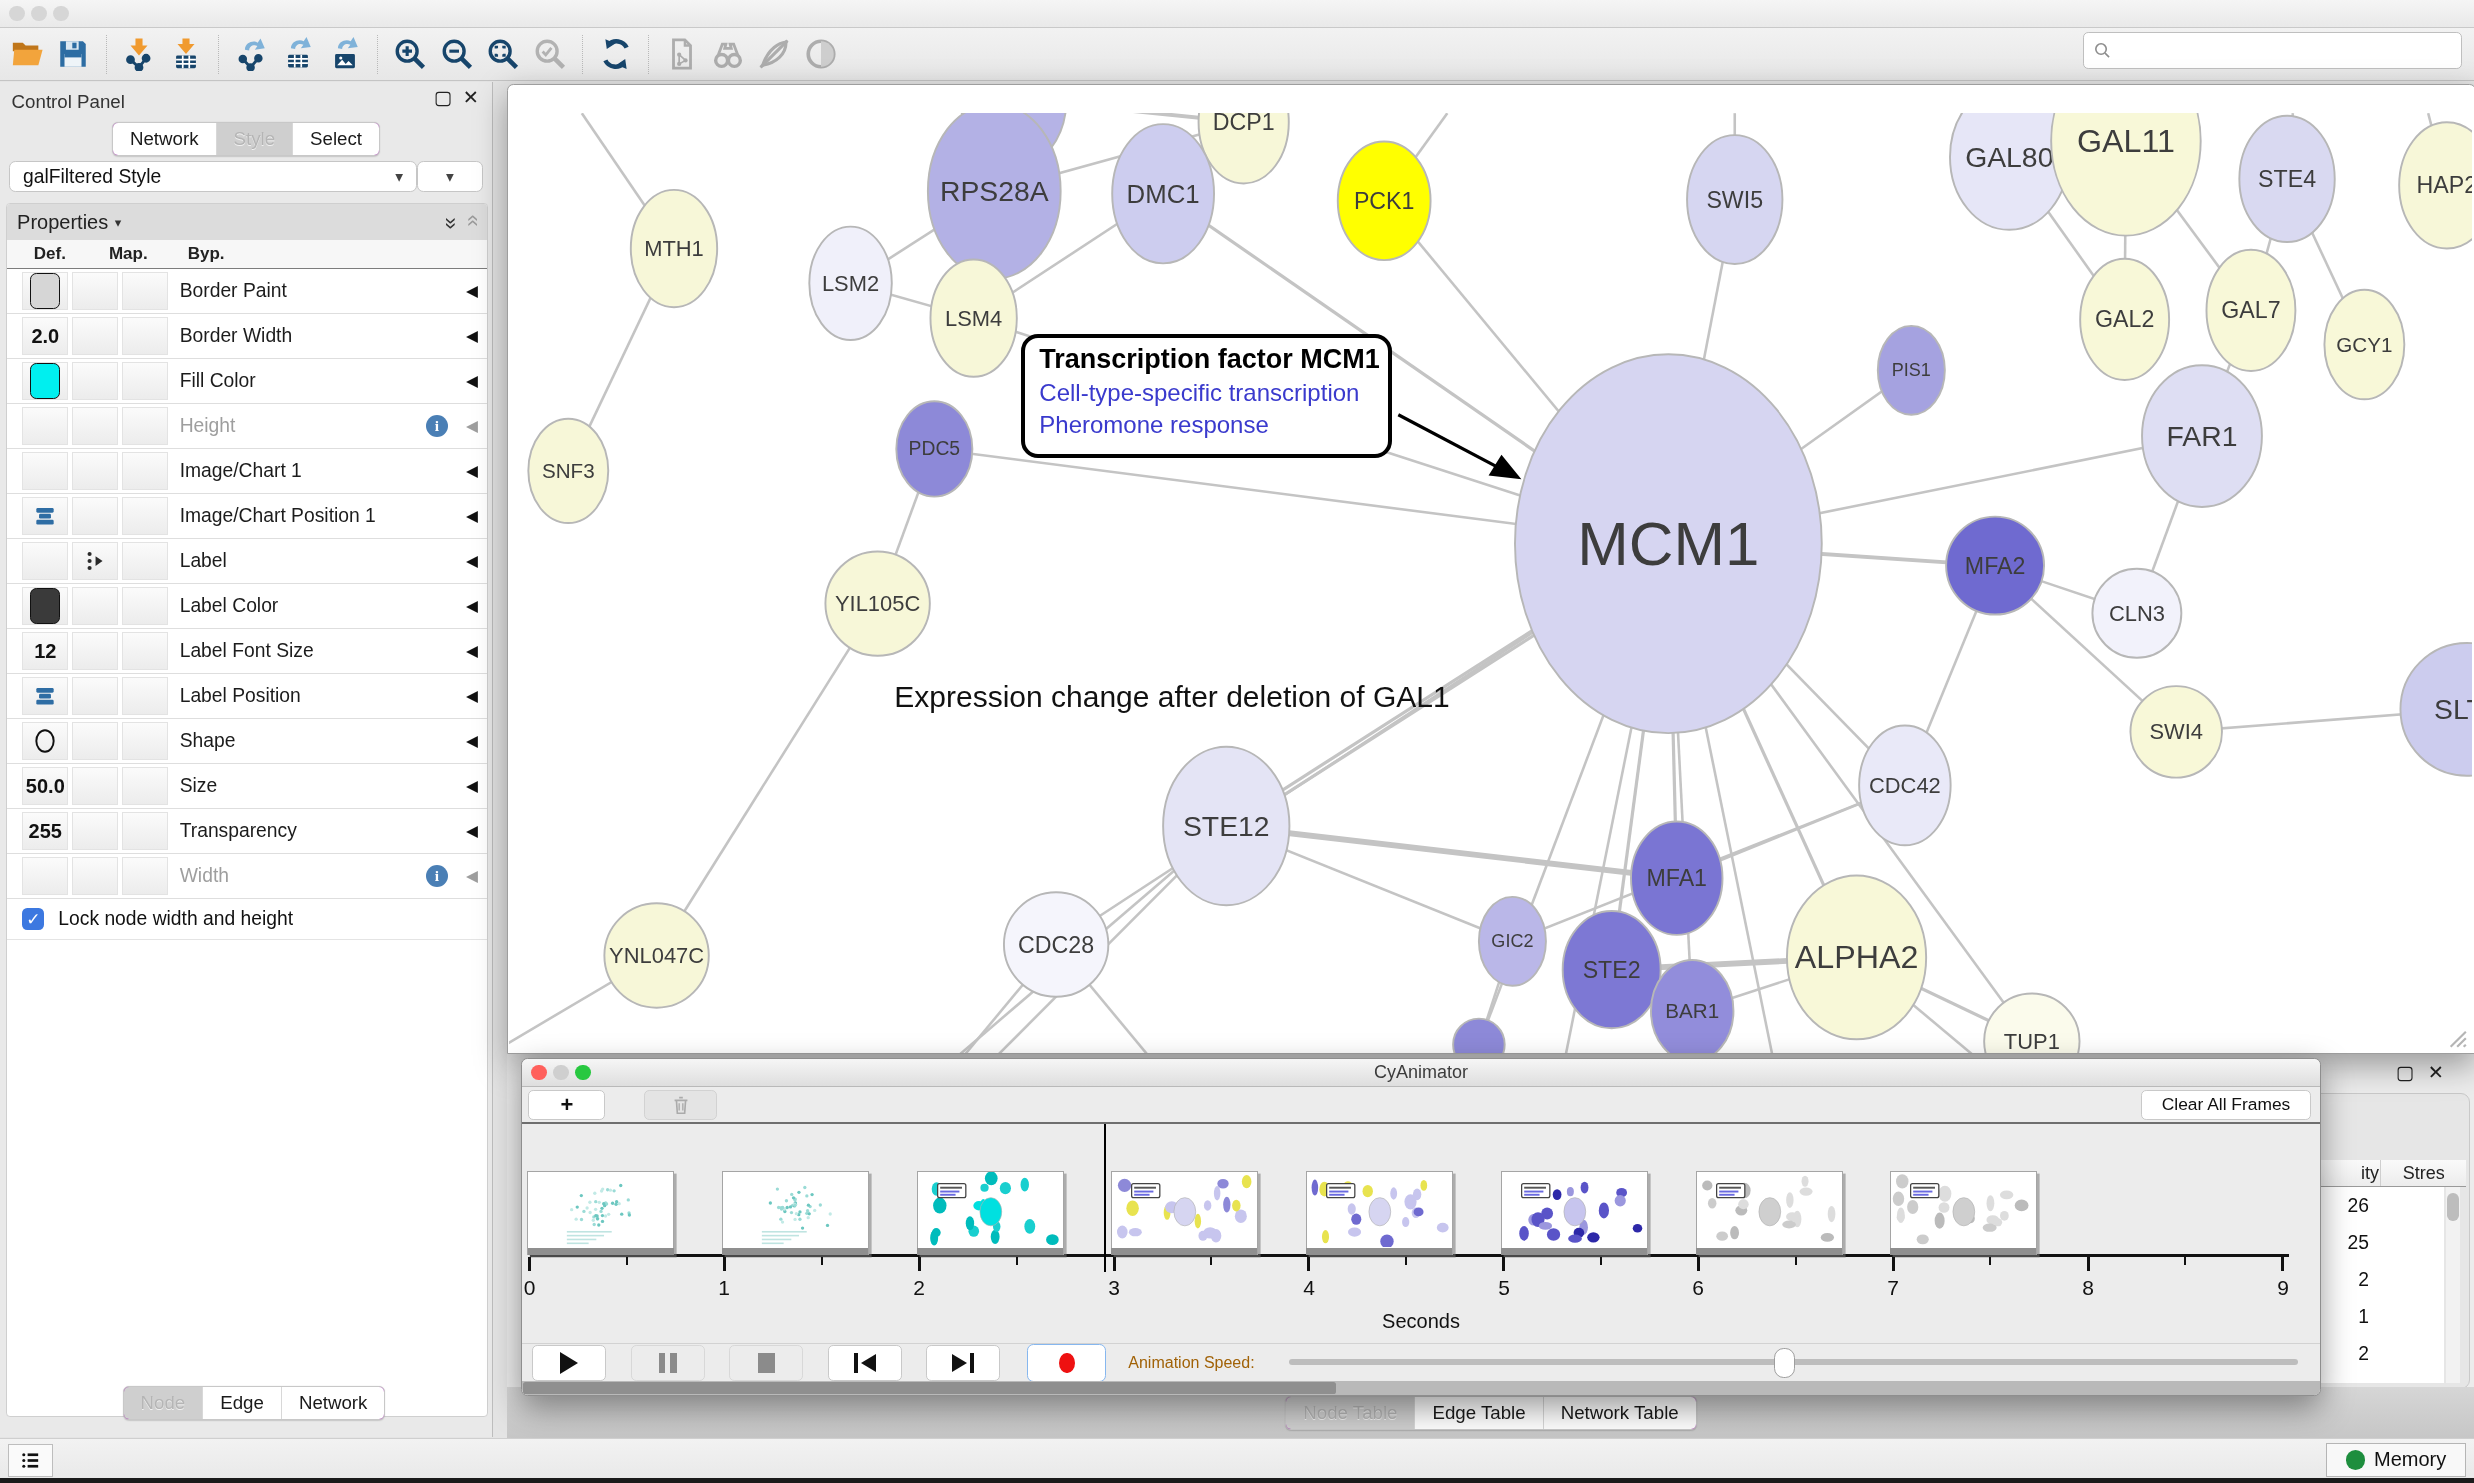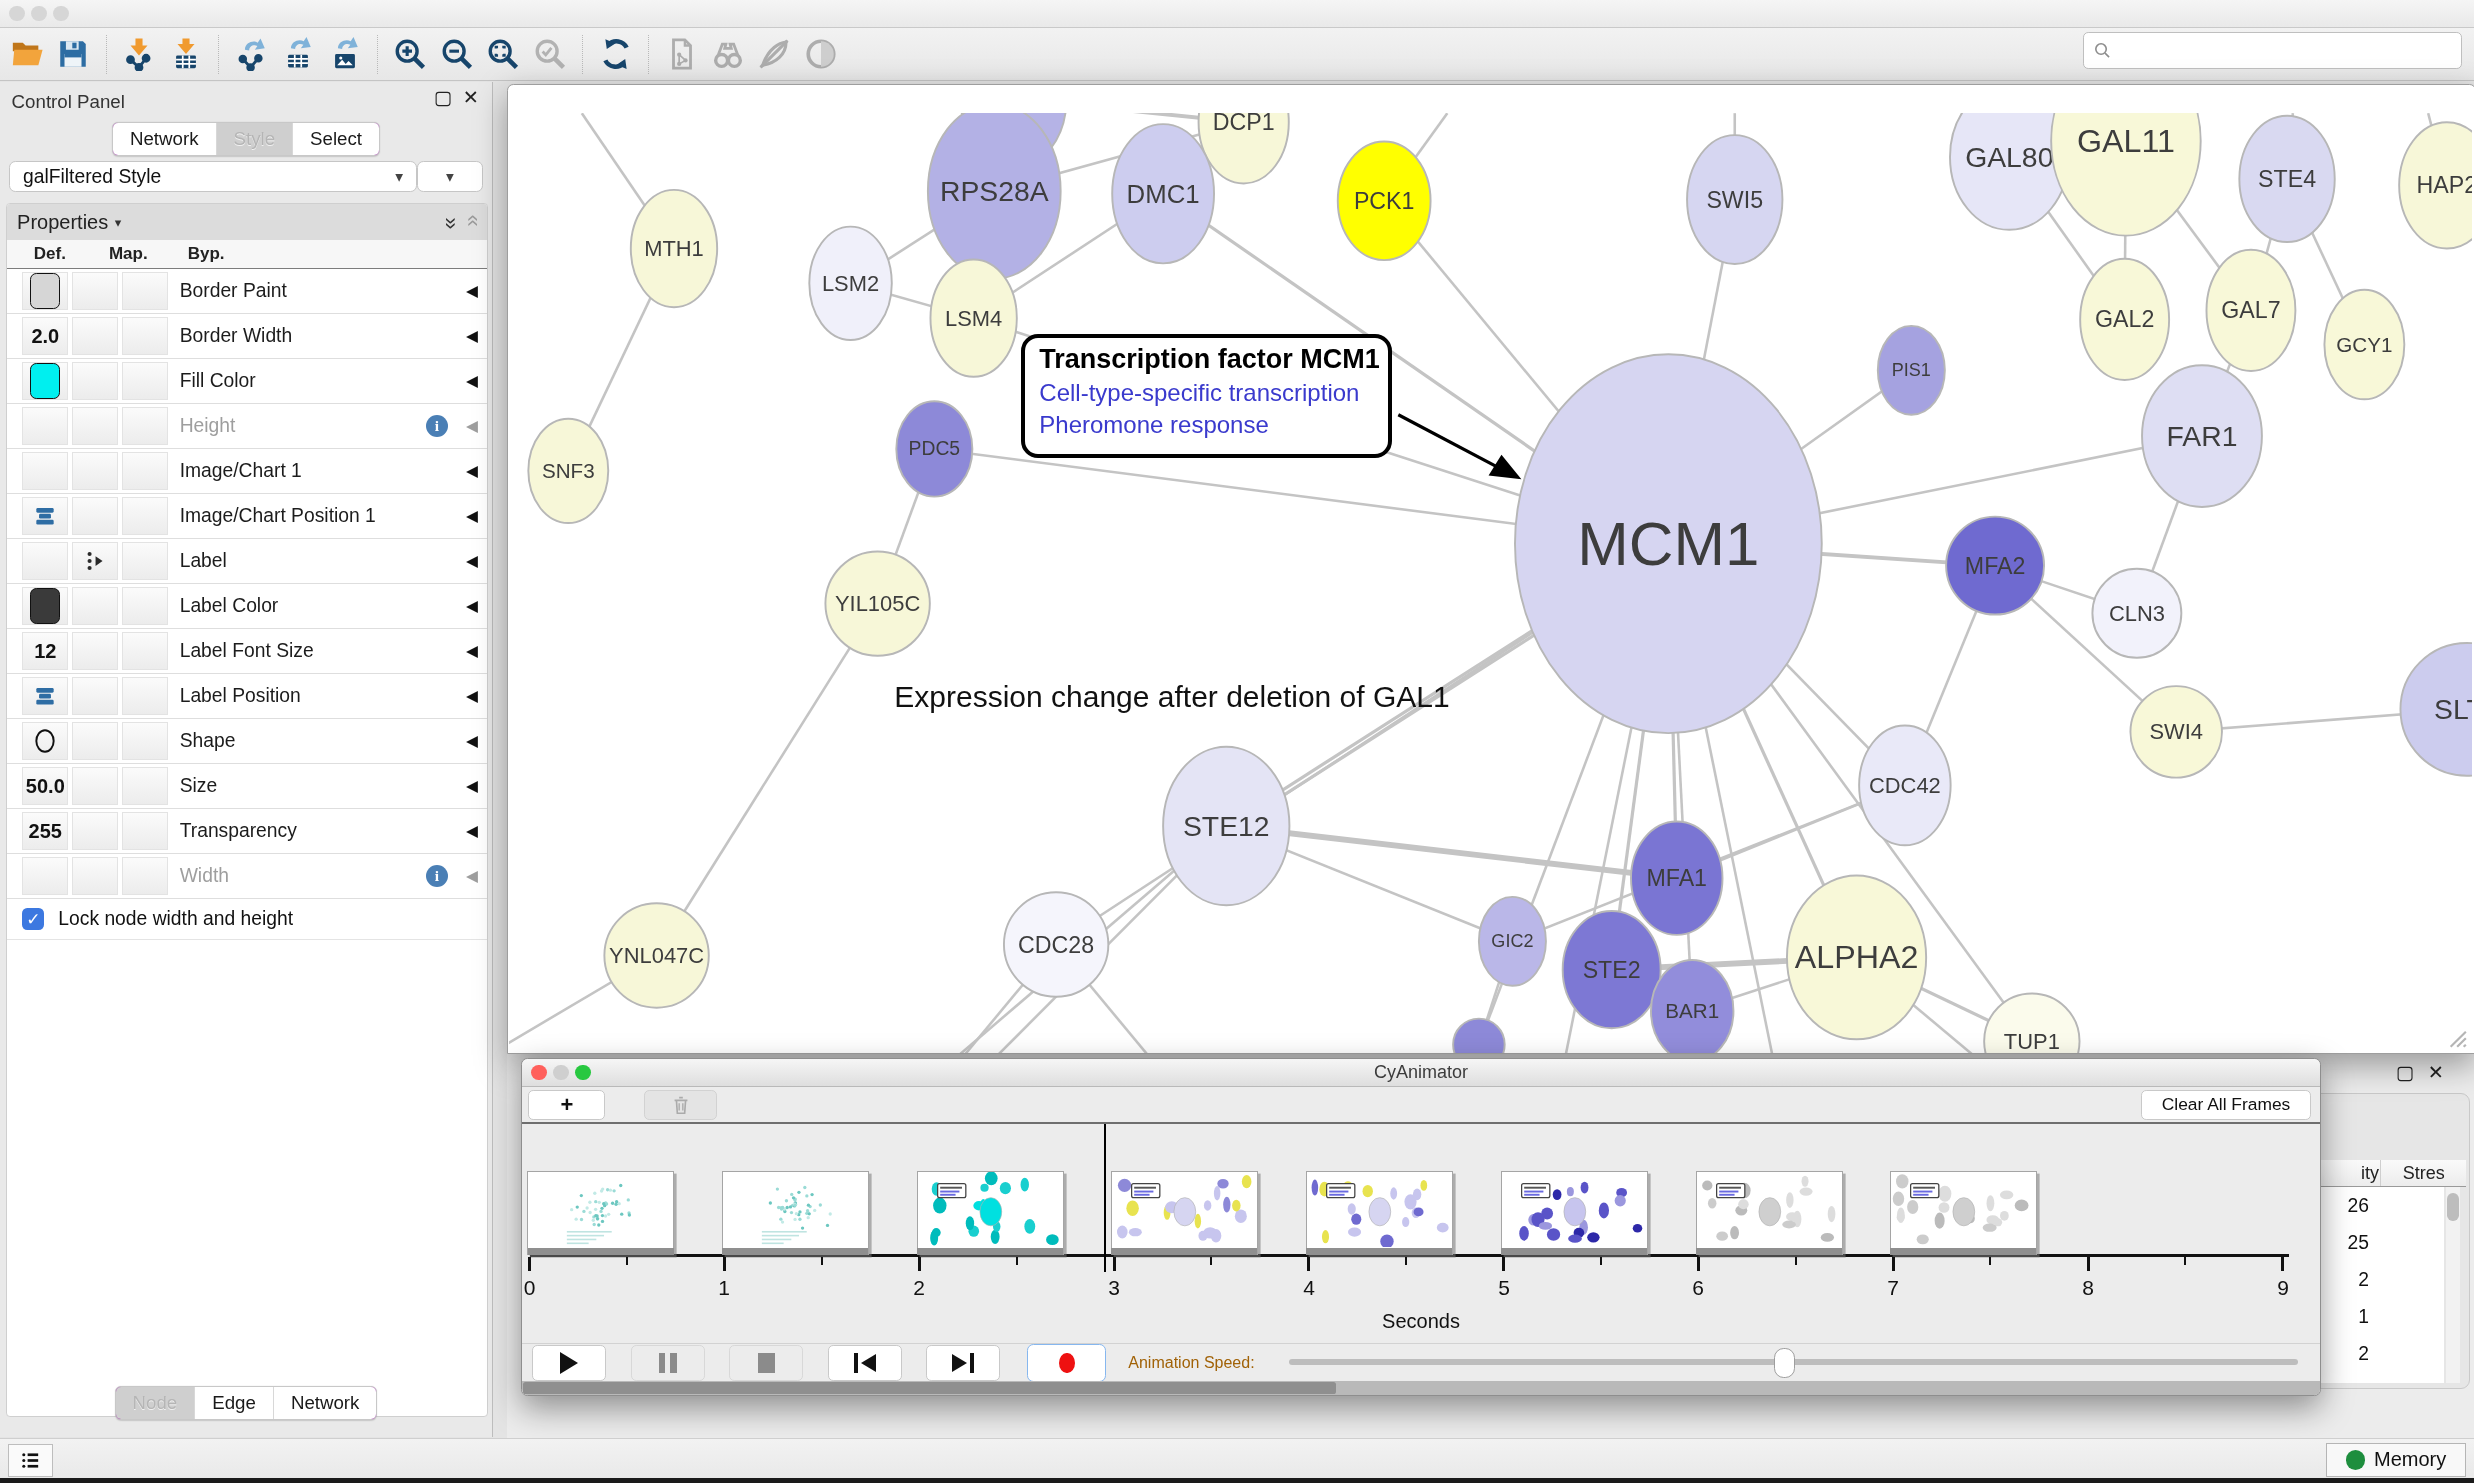--- a/index.html
+++ b/index.html
@@ -56,7 +56,7 @@
   #lock-row{height:40px;display:flex;align-items:center;border-bottom:0.6px solid #e4e4e4;}
   #lock-check{width:22px;height:22px;margin-left:15.5px;background:#3c78e0;border-radius:5.2px;color:#fff;font-size:17px;display:flex;align-items:center;justify-content:center;}
   #lock-label{font-size:19.3px;color:#111;margin-left:14px;}
-  #cp-bottom-tabs{left:0;top:1304px;width:492px;display:flex;justify-content:center;}
+  #cp-bottom-tabs{left:8px;top:1304px;width:492px;display:flex;justify-content:center;}
   
   #net-window{left:507px;top:84px;width:1967px;height:968px;background:#fff;border:0.6px solid #9e9e9e;border-radius:6.4px 6.4px 0 0;box-shadow:0 11.6px 32px rgba(0,0,0,.35);}
   .win-titlebar{height:27px;background:linear-gradient(#f6f6f6,#dedede);border-bottom:0.6px solid #b9b9b9;border-radius:5.8px 5.8px 0 0;position:relative;}

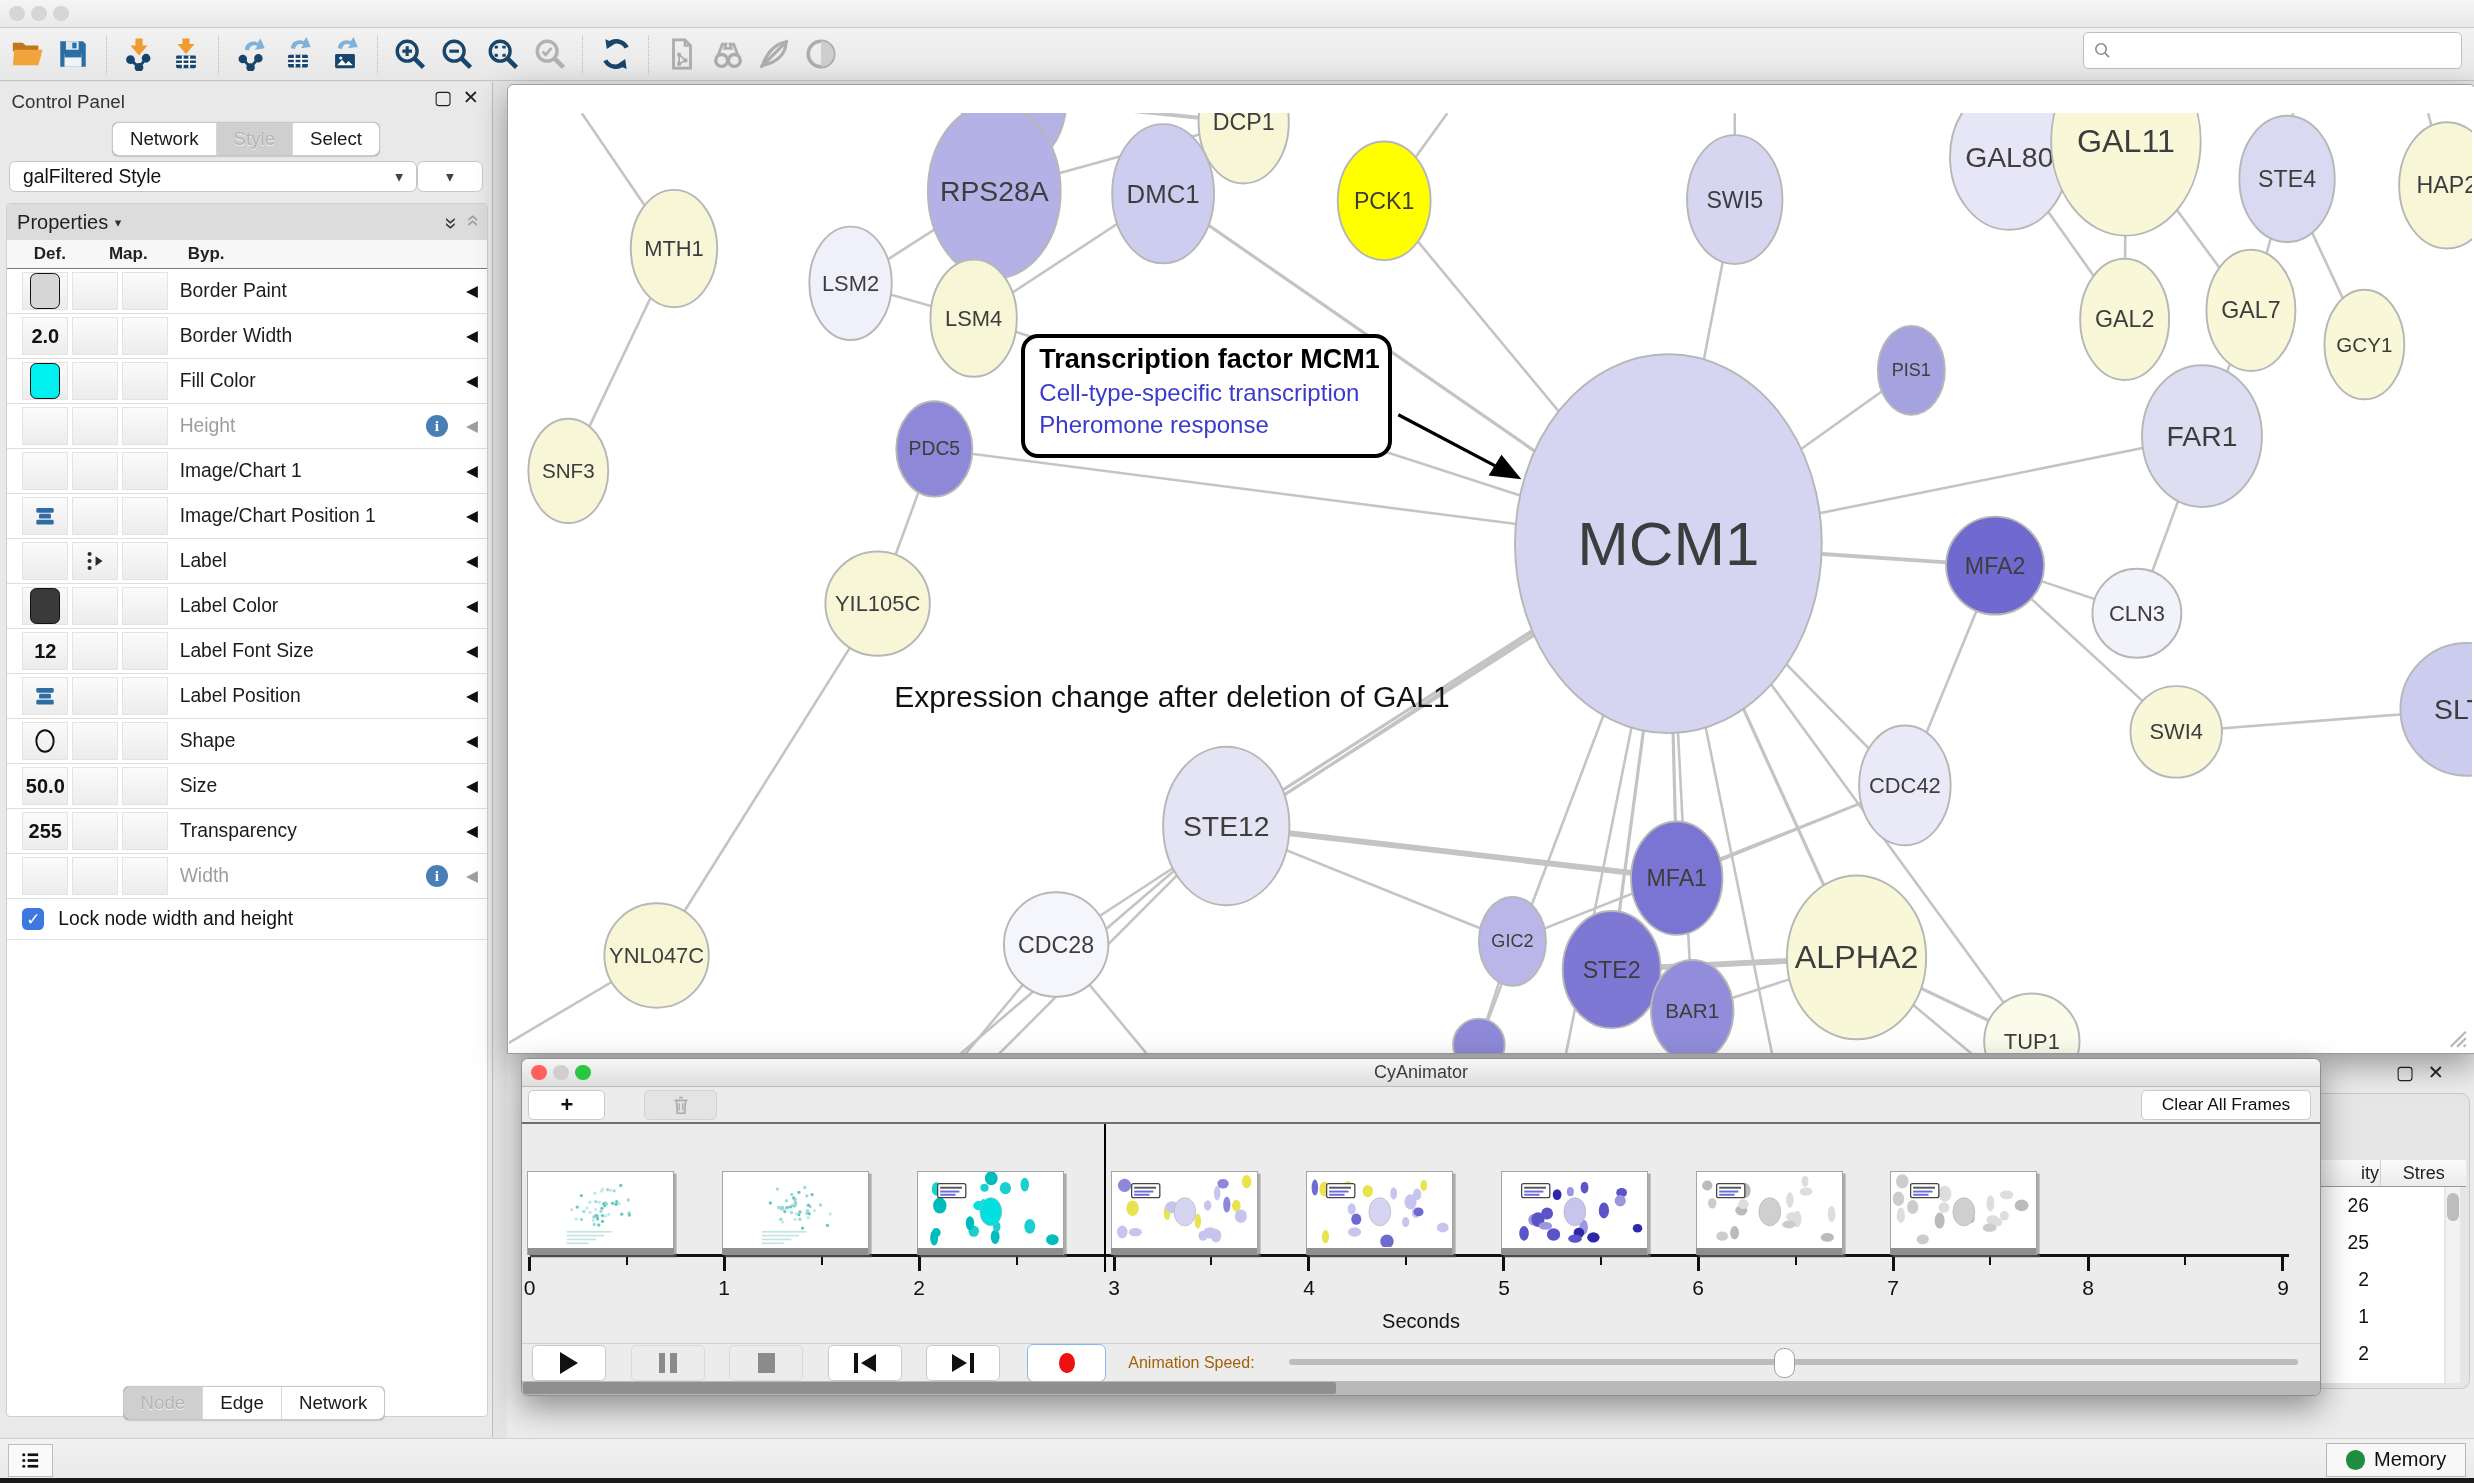--- a/index.html
+++ b/index.html
@@ -475,6 +475,13 @@
     </div>
   <div id="tp-scroll">
       <div id="tp-thumb"></div>
+    </div>
+  <div id="tp-bottom">
+      <div class="tabgrp" id="table-tabgrp">
+        <div class="tab sel">Node Table</div>
+        <div class="tab">Edge Table</div>
+        <div class="tab">Network Table</div>
+      </div>
     </div>
 </div>
 

